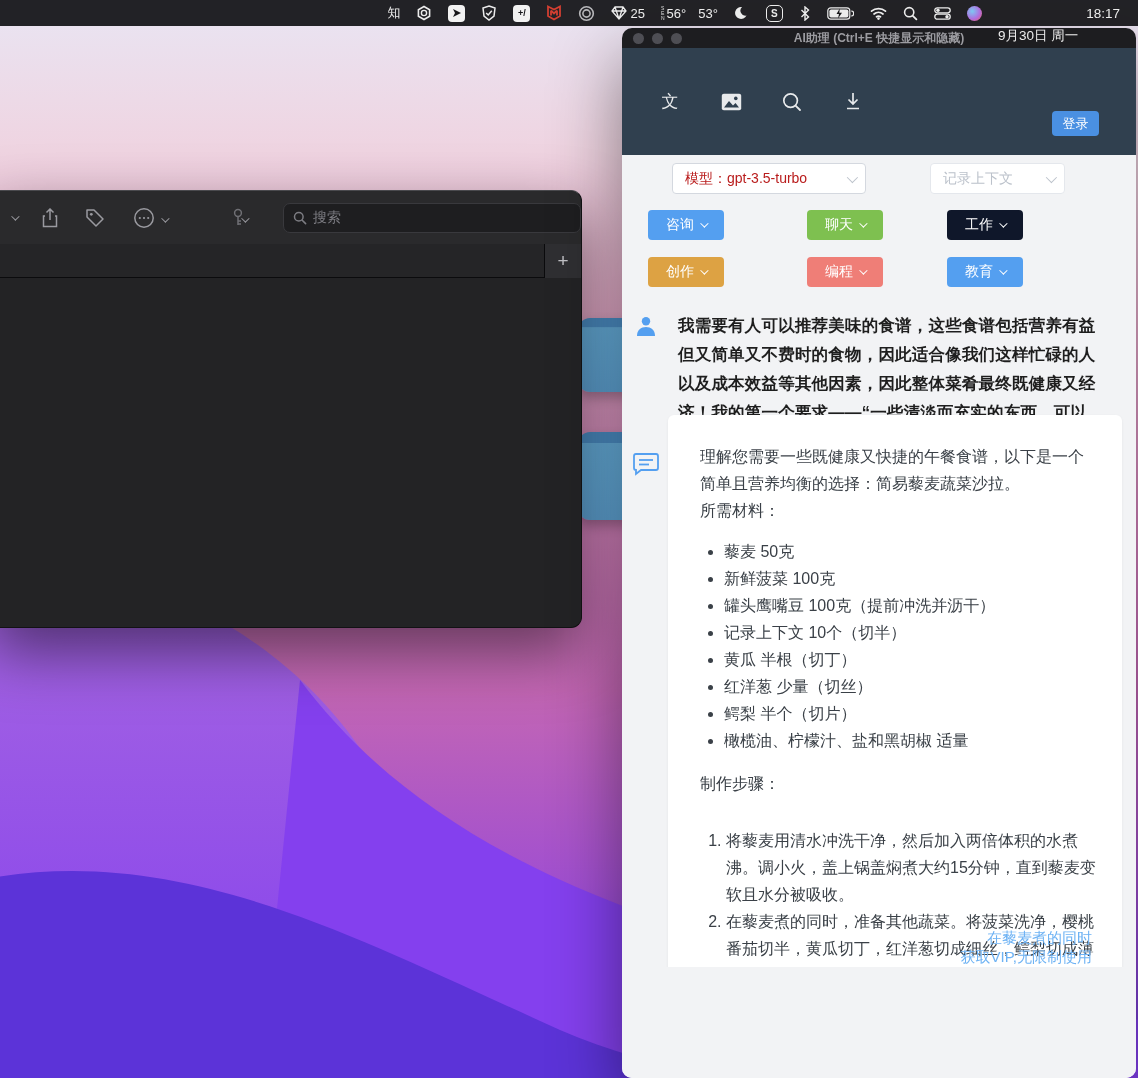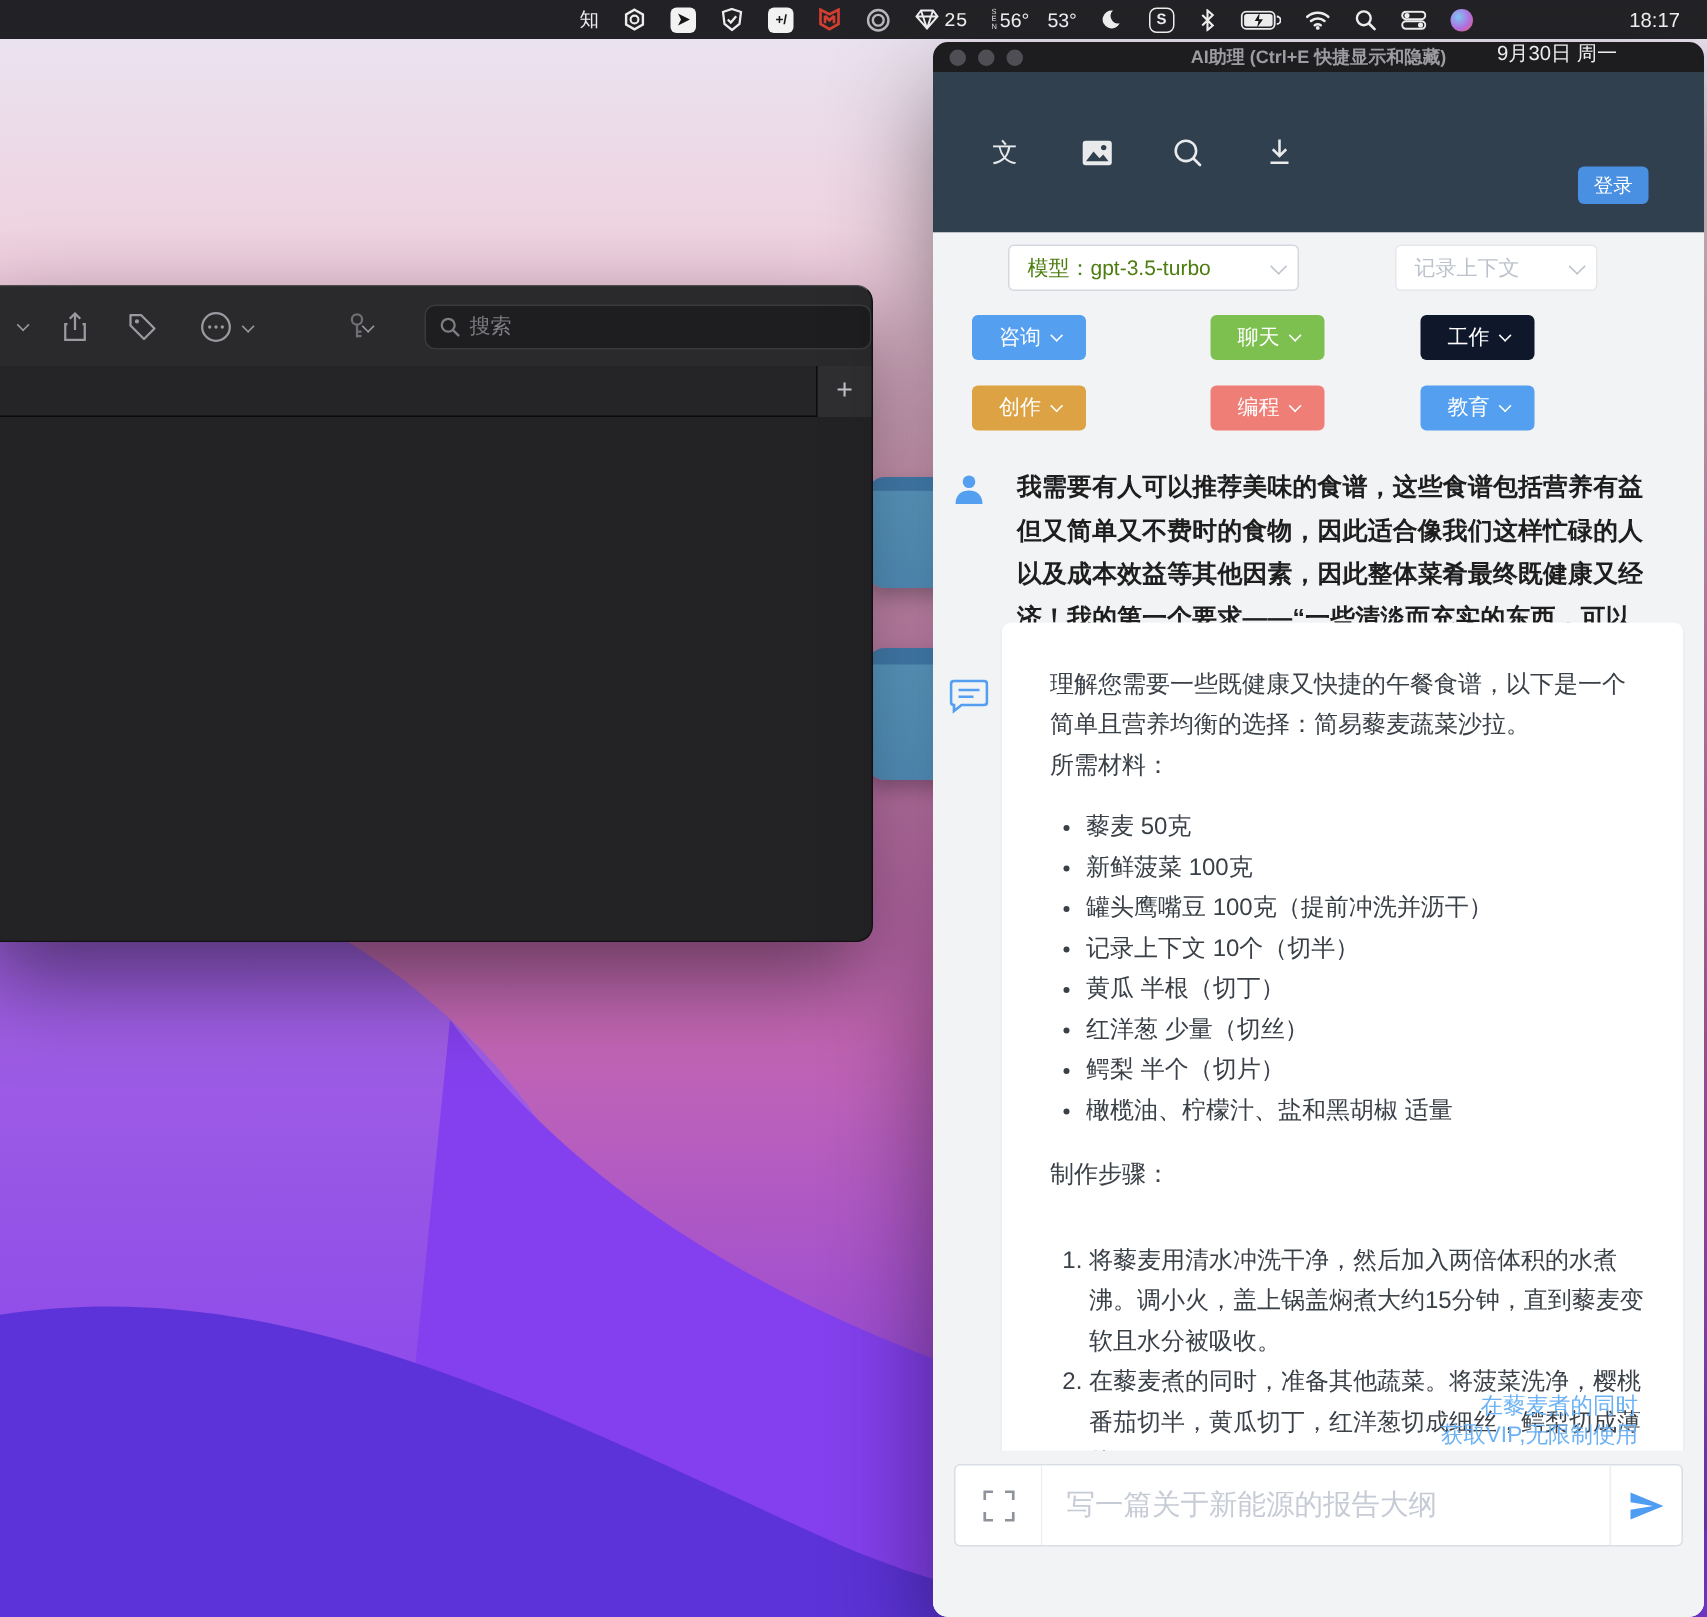--- a/index.html
+++ b/index.html
@@ -177,7 +177,7 @@
           <circle cx="8.5" cy="8.5" r="3.6" fill="none" stroke="#b7b7ba" stroke-width="1.6"></circle>
         </svg>
     </div>
-    <div class="mb-item" style="gap:3px;font-family:Liberation Mono, monospace;">
+    <div class="mb-item" style="gap:3px;">
       <svg width="16" height="16" viewBox="0 0 16 16">
           <path d="M4,2 L12,2 L15,6 L8,14 L1,6 Z M1,6 L15,6 M8,14 L4,2 M8,14 L12,2" fill="none" stroke="#ececec" stroke-width="1.3"></path>
         </svg>

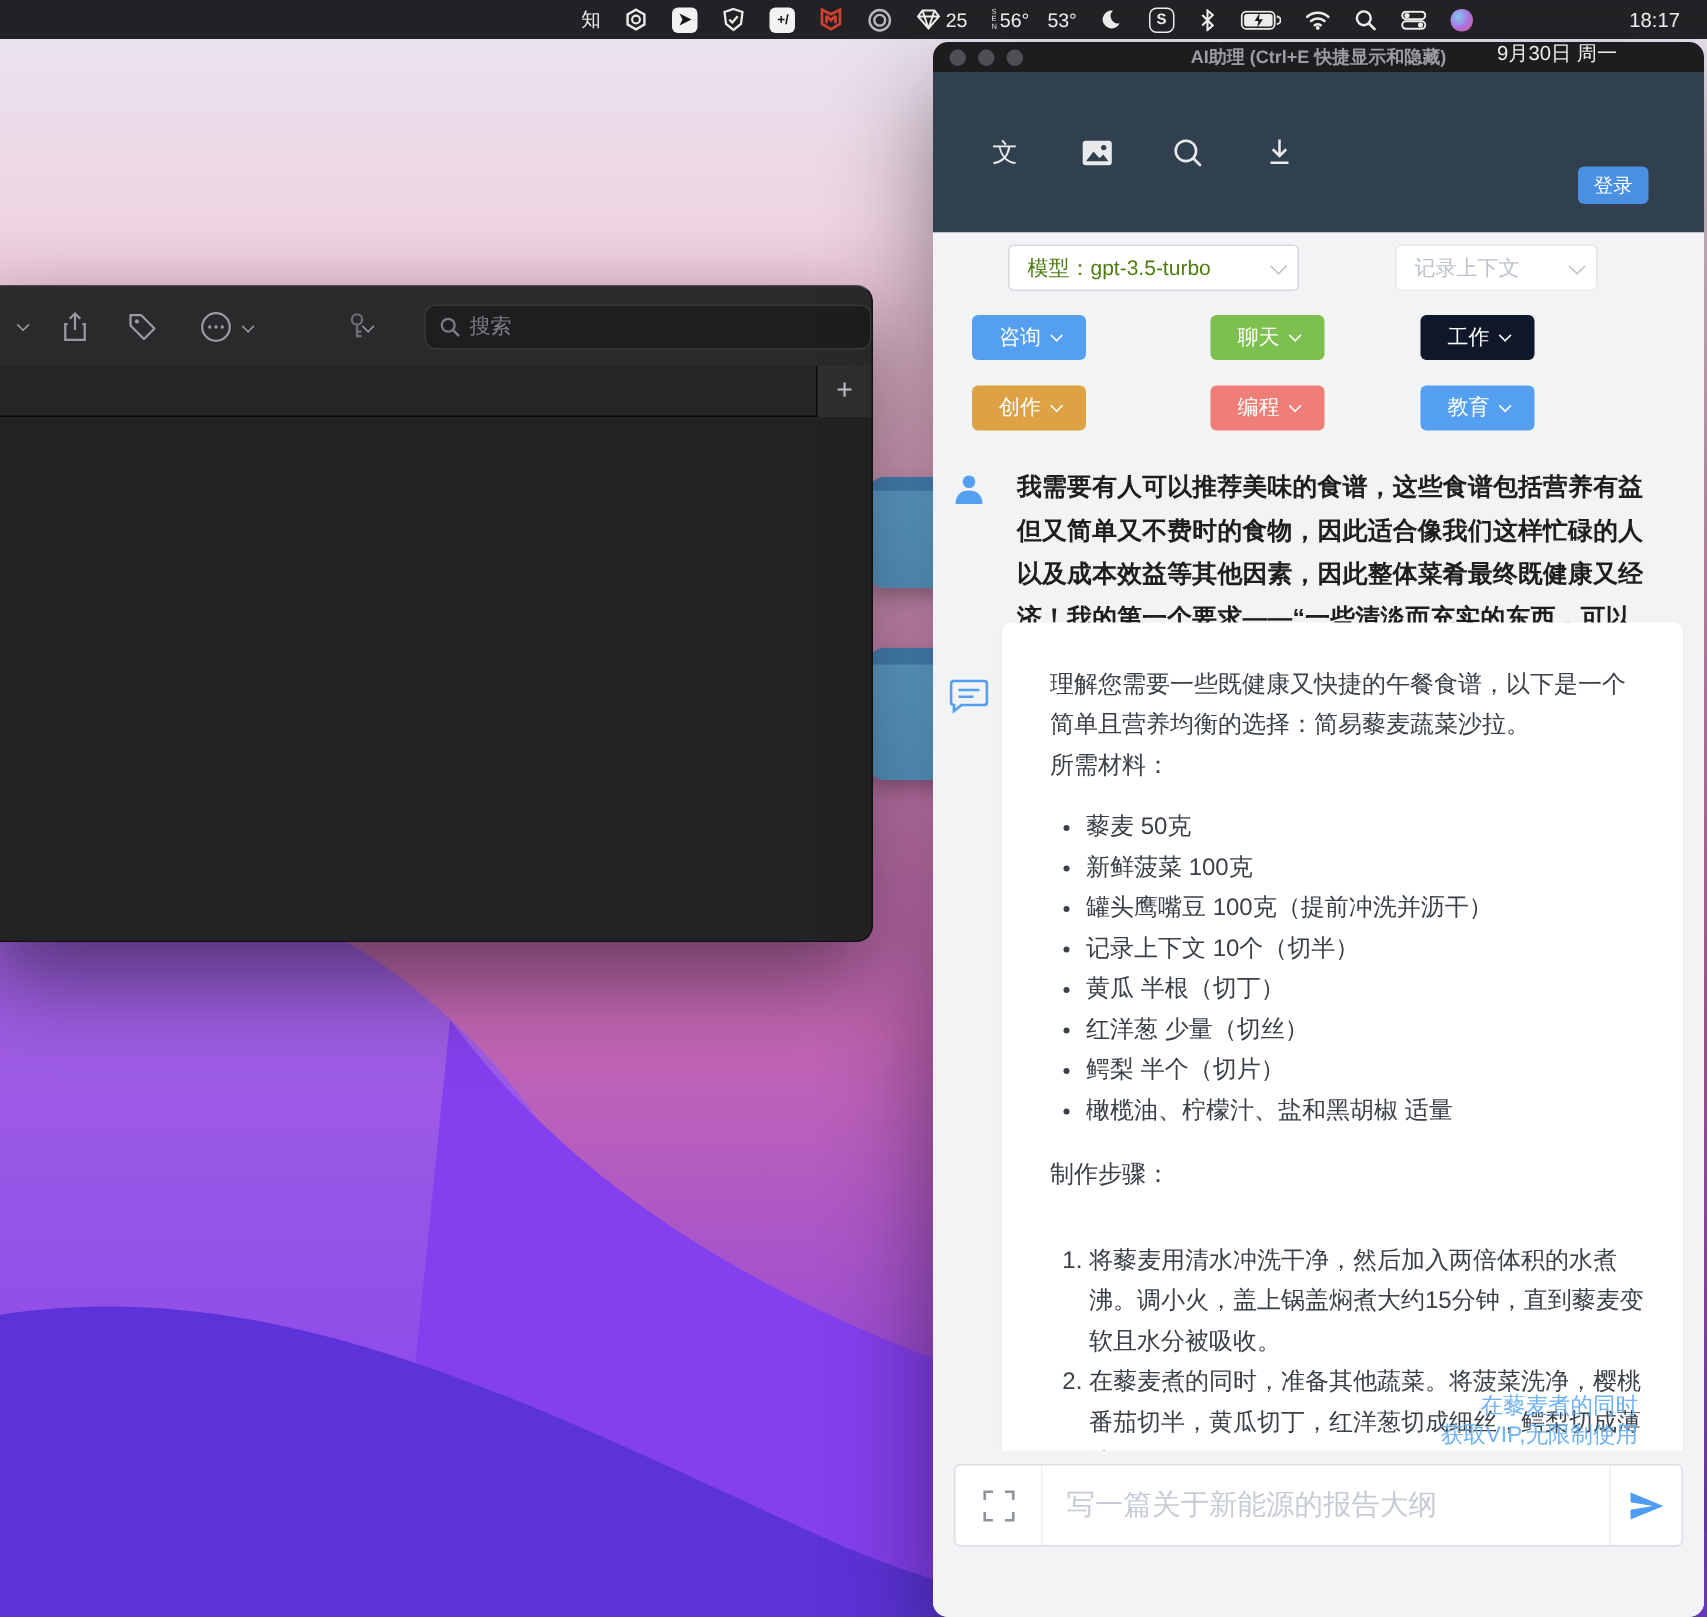--- a/index.html
+++ b/index.html
@@ -60,7 +60,7 @@
 
   .select-box { position:absolute; height:31px; background:#fff; border-radius:4px;
     display:flex; align-items:center; justify-content:space-between; padding:0 10px 0 12px; font-size:14px; }
-  #model-select { left:50px; top:8px; width:194px; border:1px solid #d4d8df; color:#4d7c0f; }
+  #model-select { left:50px; top:8px; width:194px; border:1px solid #d4d8df; color:#b91c1c; }
   #context-select { left:308px; top:8px; width:135px; border:1px solid #e4e7ec; color:#bcc2cb; }
 
   .chev { width:8px; height:8px; border-right:1.6px solid currentColor; border-bottom:1.6px solid currentColor;

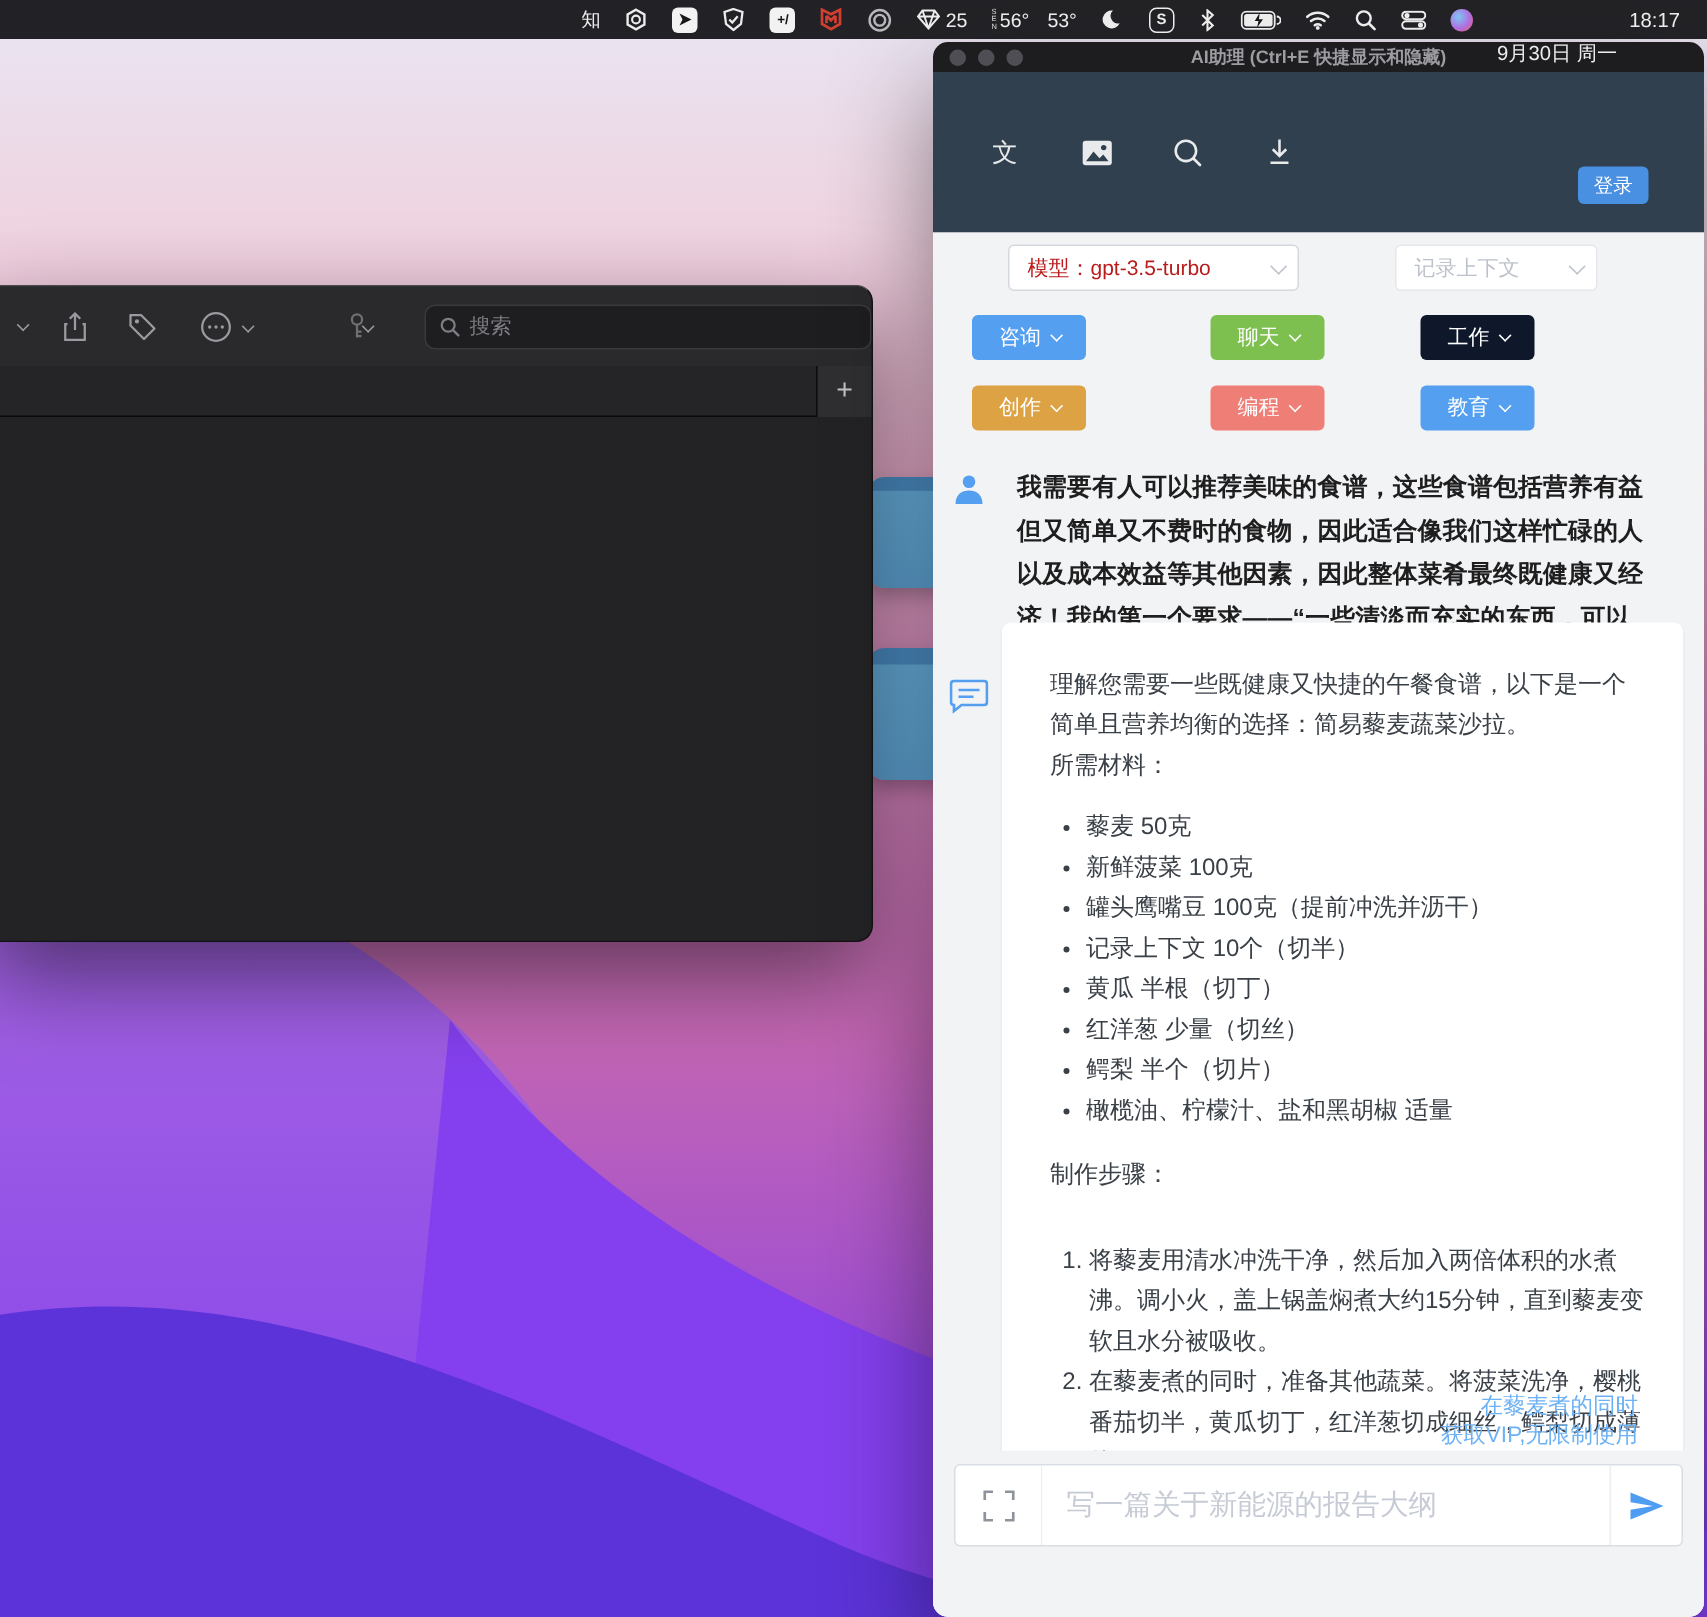--- a/index.html
+++ b/index.html
@@ -406,19 +406,6 @@
       </div>
 
       <div id="bottom-bar">
-        <div id="input-row">
-          <div id="expand-cell">
-            <svg width="22" height="22" viewBox="0 0 22 22">
-                <path d="M1.5,7 L1.5,1.5 L7,1.5 M15,1.5 L20.5,1.5 L20.5,7 M20.5,15 L20.5,20.5 L15,20.5 M7,20.5 L1.5,20.5 L1.5,15" fill="none" stroke="#8f949c" stroke-width="1.8"></path>
-              </svg>
-          </div>
-          <input id="prompt-input" value="" placeholder="写一篇关于新能源的报告大纲" style="">
-          <div id="send-cell">
-            <svg width="24" height="22" viewBox="0 0 24 22">
-                <path d="M1,20 L23,11 L1,2 L1,8.5 L16,11 L1,13.5 Z" fill="#4f9df3"></path>
-              </svg>
-          </div>
-        </div>
       </div>
 
     </div>

